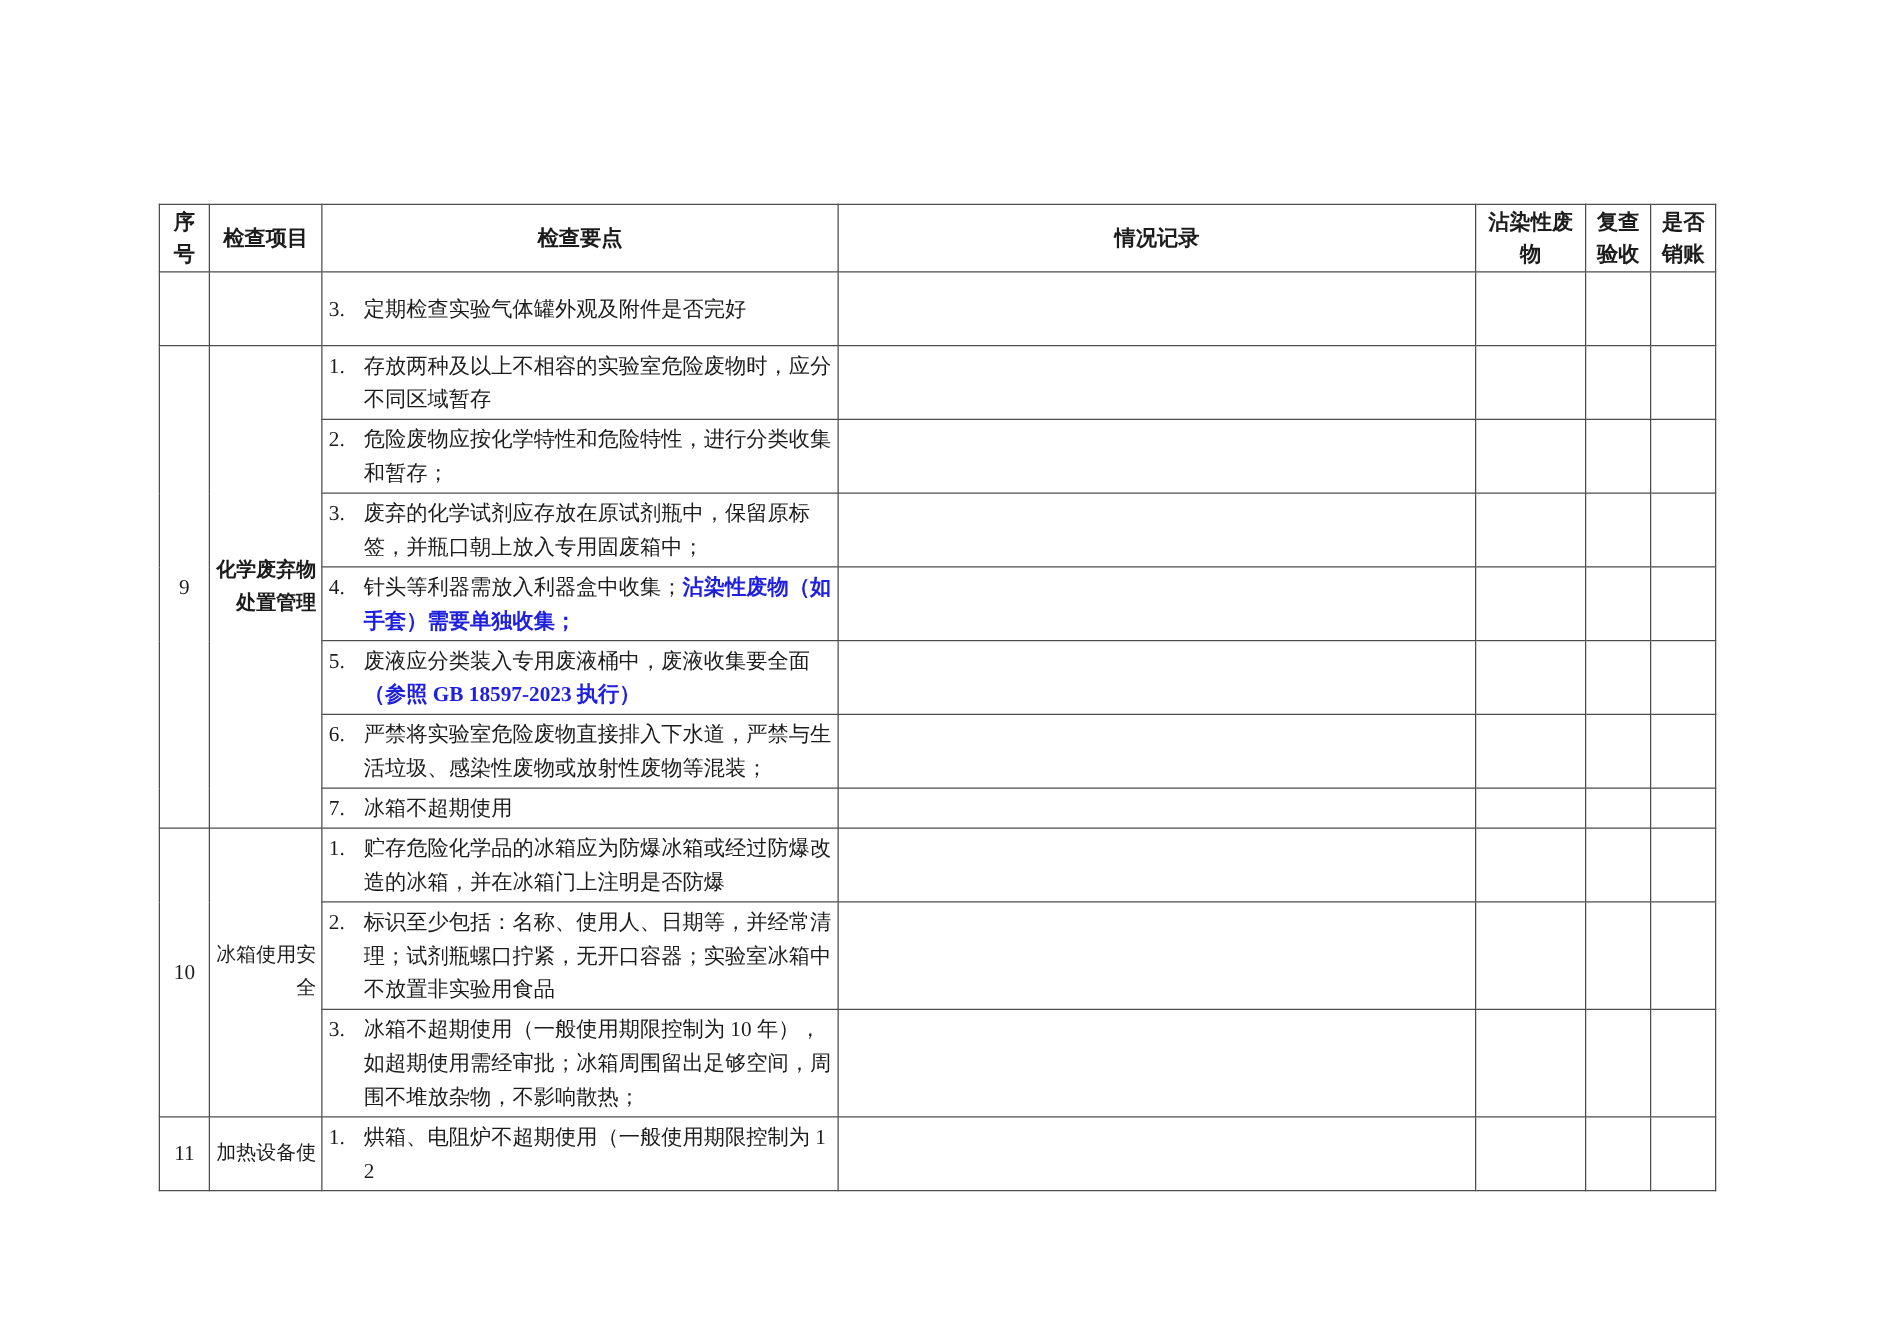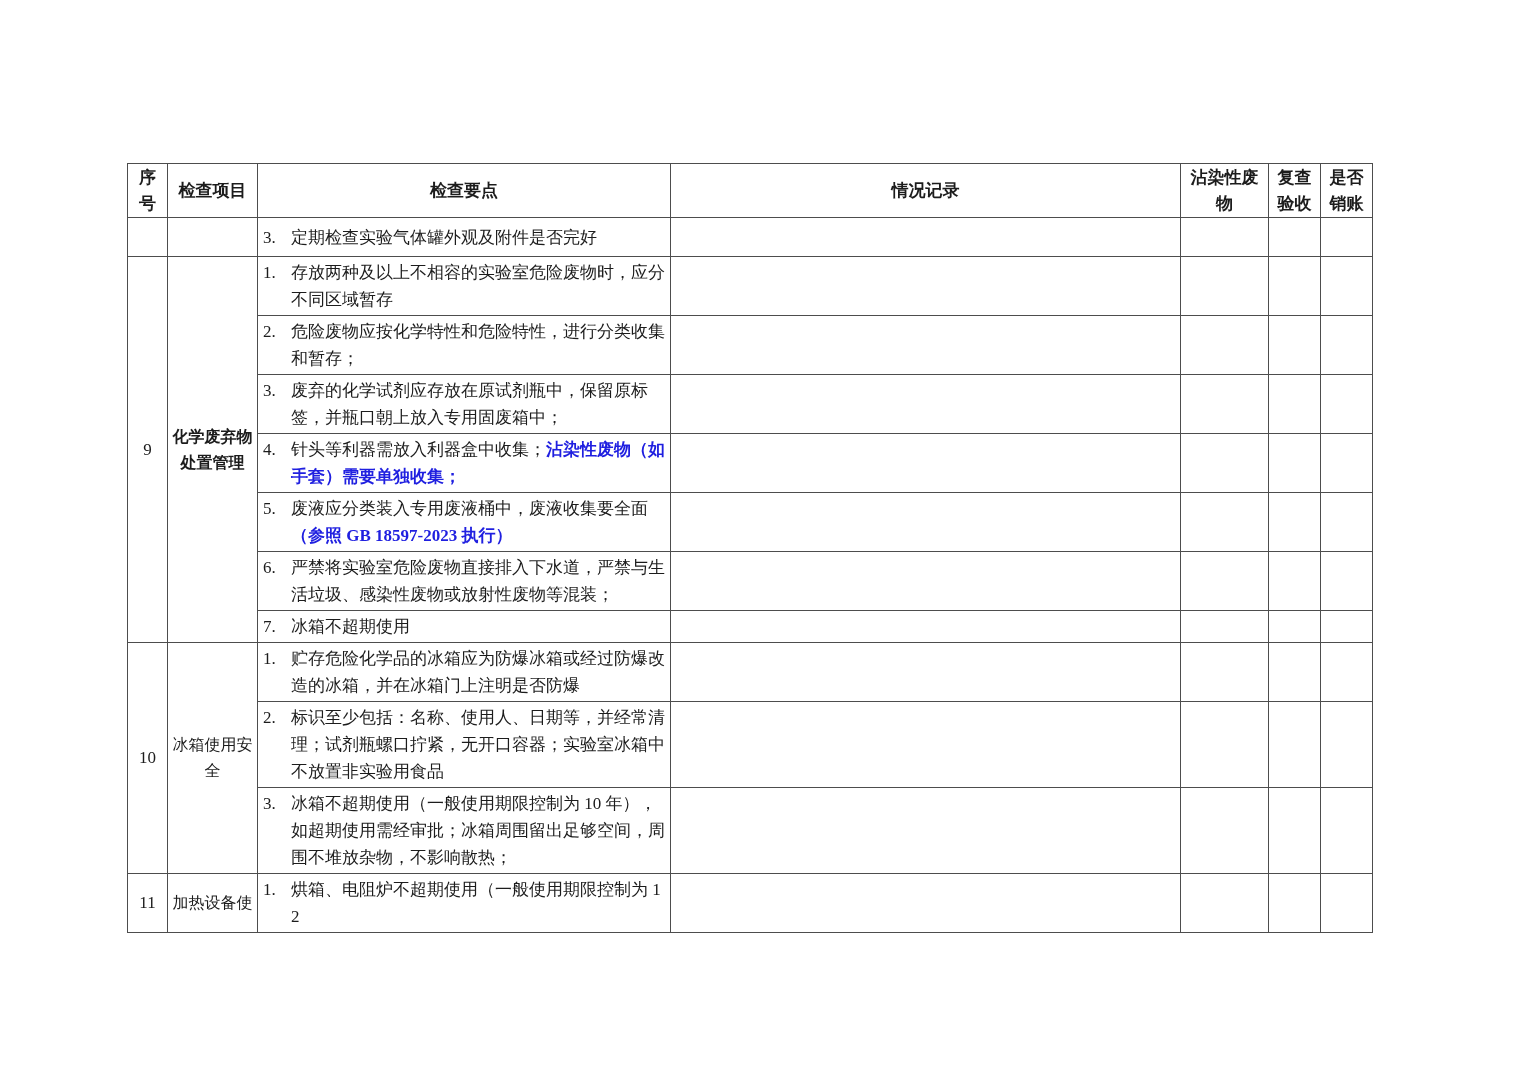--- a/index.html
+++ b/index.html
@@ -43,10 +43,10 @@
     font-size: 17px;
   }
   td.item {
-    text-align: center;
+    text-align: right;
     font-size: 16px;
     line-height: 26px;
-    padding: 2px 4px;
+    padding: 12px 4px;
     word-break: break-all;
   }
   td.item.bold { font-weight: bold; }

